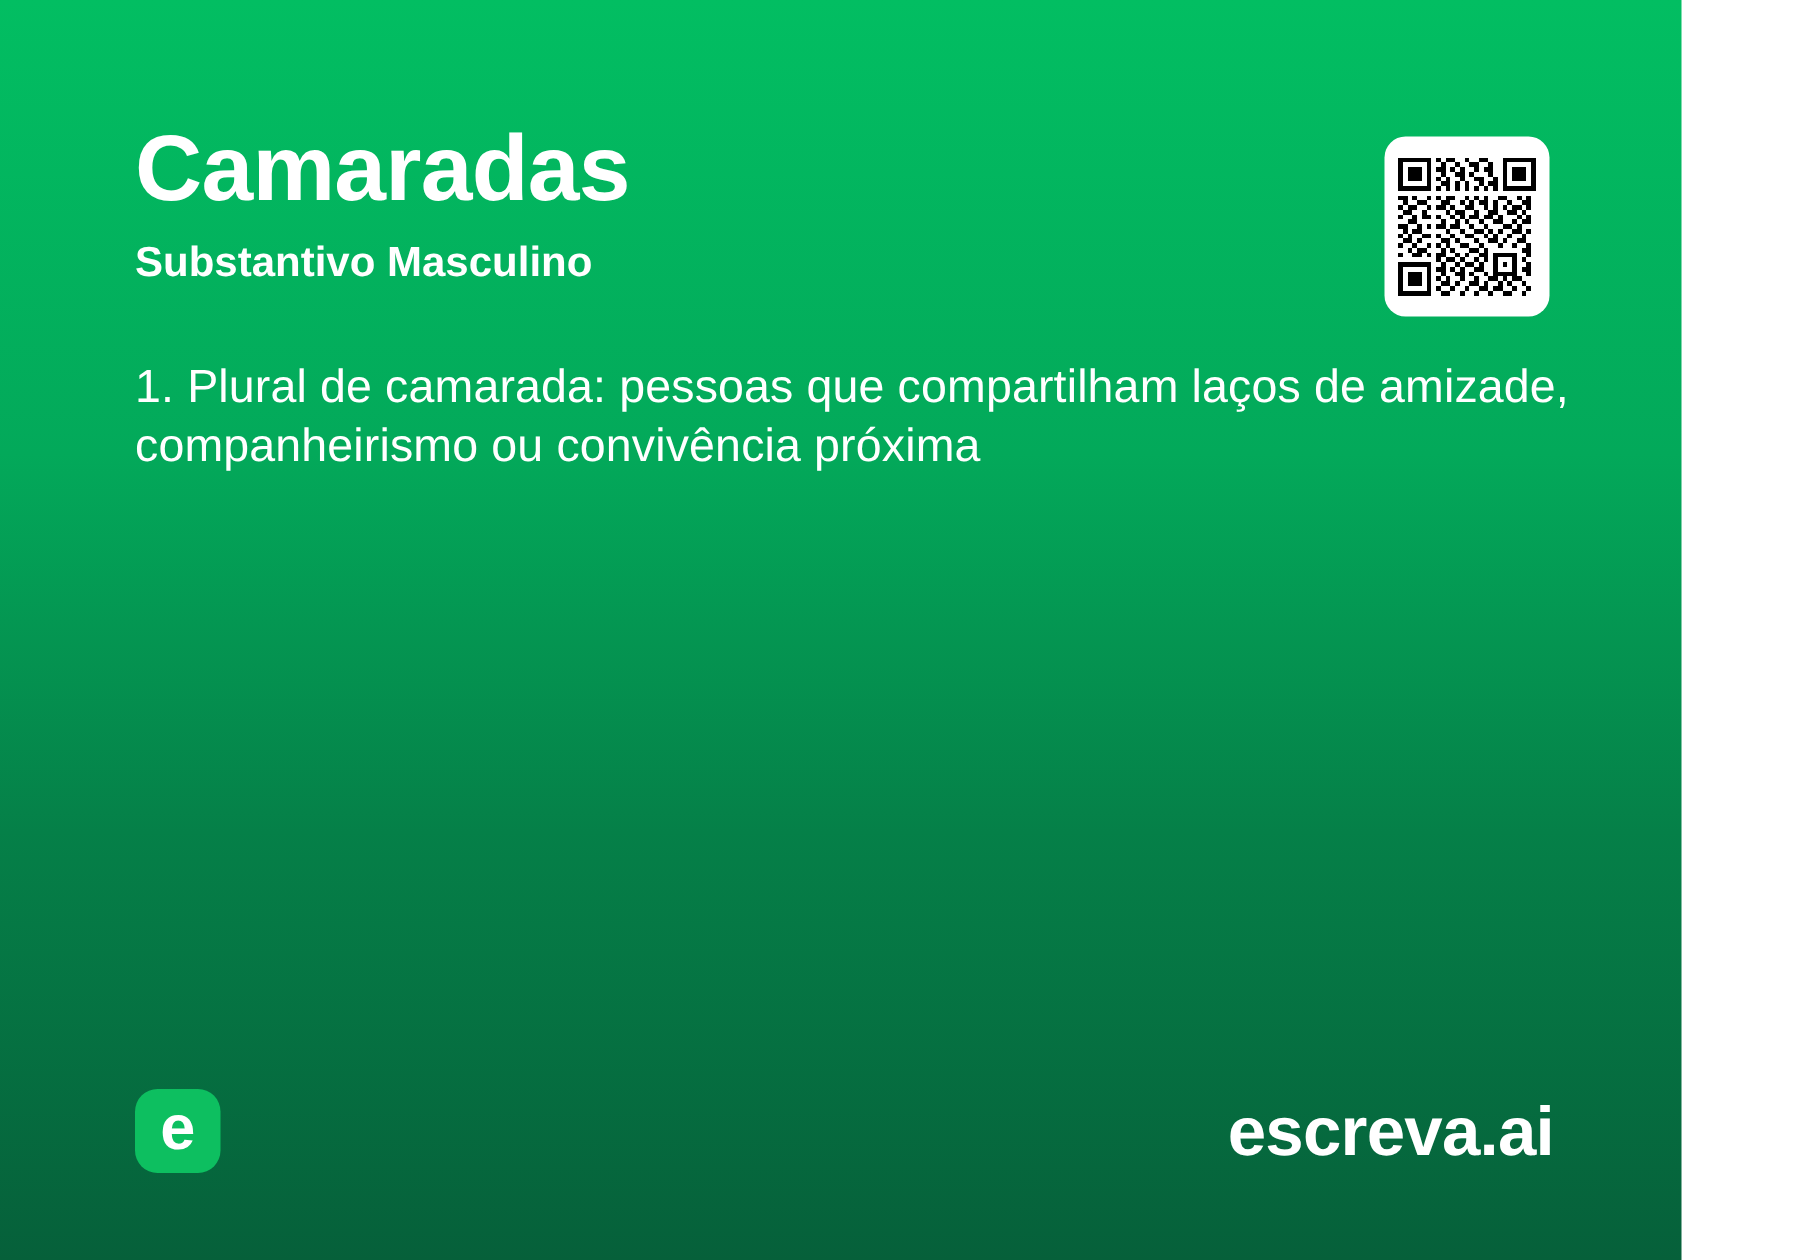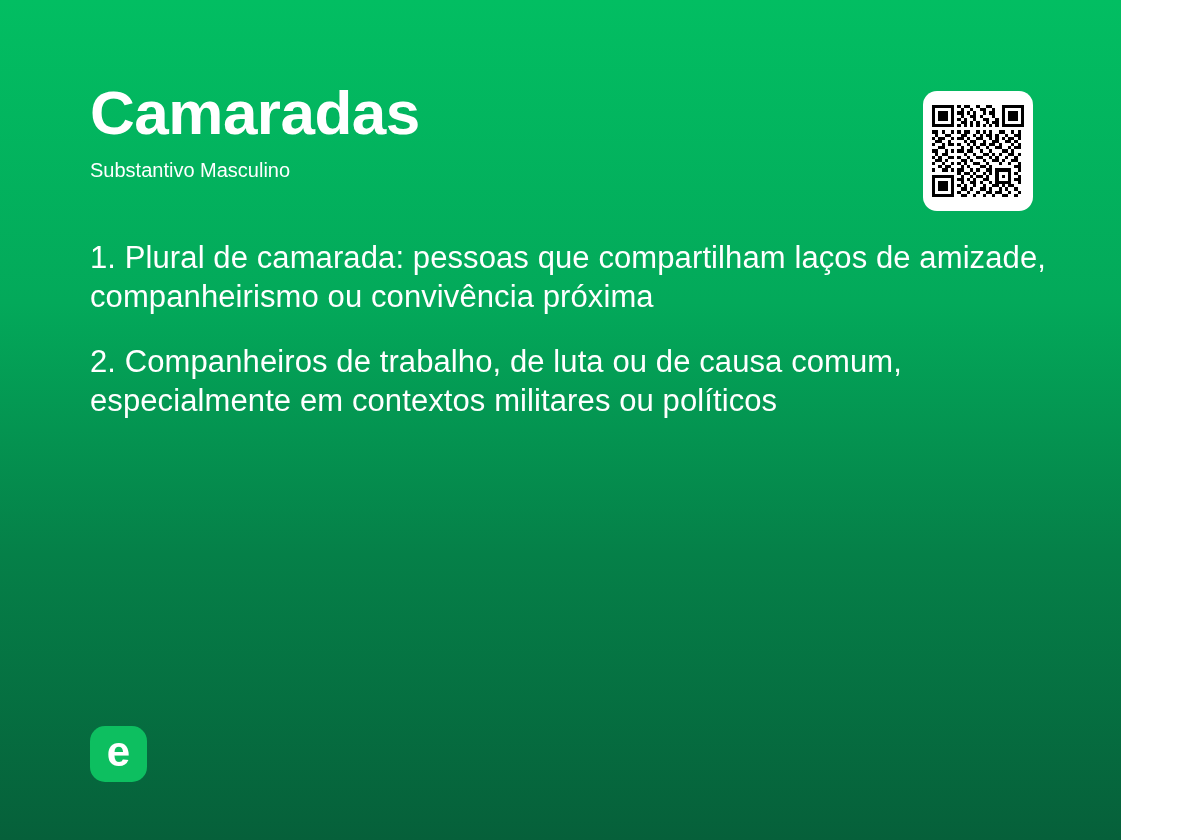--- a/index.html
+++ b/index.html
@@ -45,8 +45,8 @@
     white-space: nowrap;
   }
   .word-class {
-    font-size: 20px;
-    font-weight: 400;
+    font-size: 28px;
+    font-weight: 700;
     line-height: 1.2;
     margin: 14px 0 0 0;
     color: #ffffff;

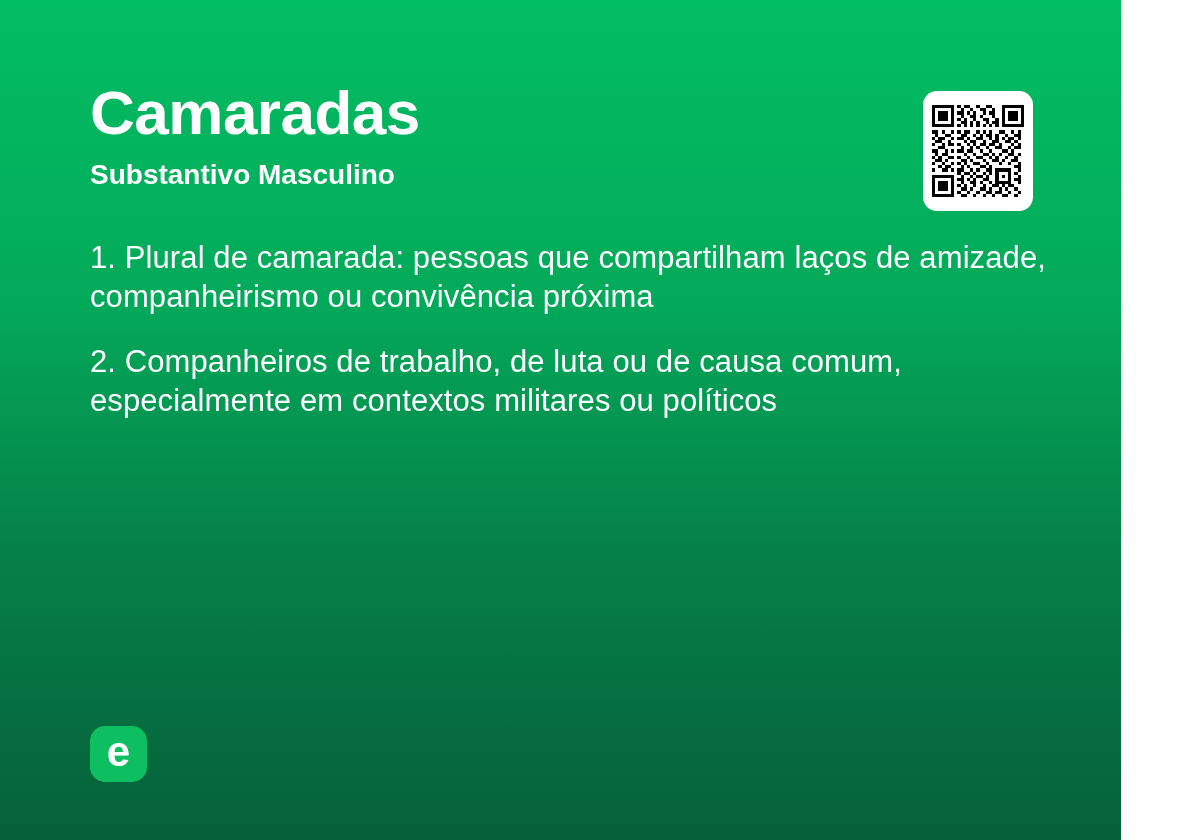--- a/index.html
+++ b/index.html
@@ -371,7 +371,6 @@
 
   <div class="definitions">
     <p class="definition">1. Plural de camarada: pessoas que compartilham laços de amizade, companheirismo ou convivência próxima</p>
-    <p class="definition">2. Companheiros de trabalho, de luta ou de causa comum, especialmente em contextos militares ou políticos</p>
   </div>
 
   <div class="footer">

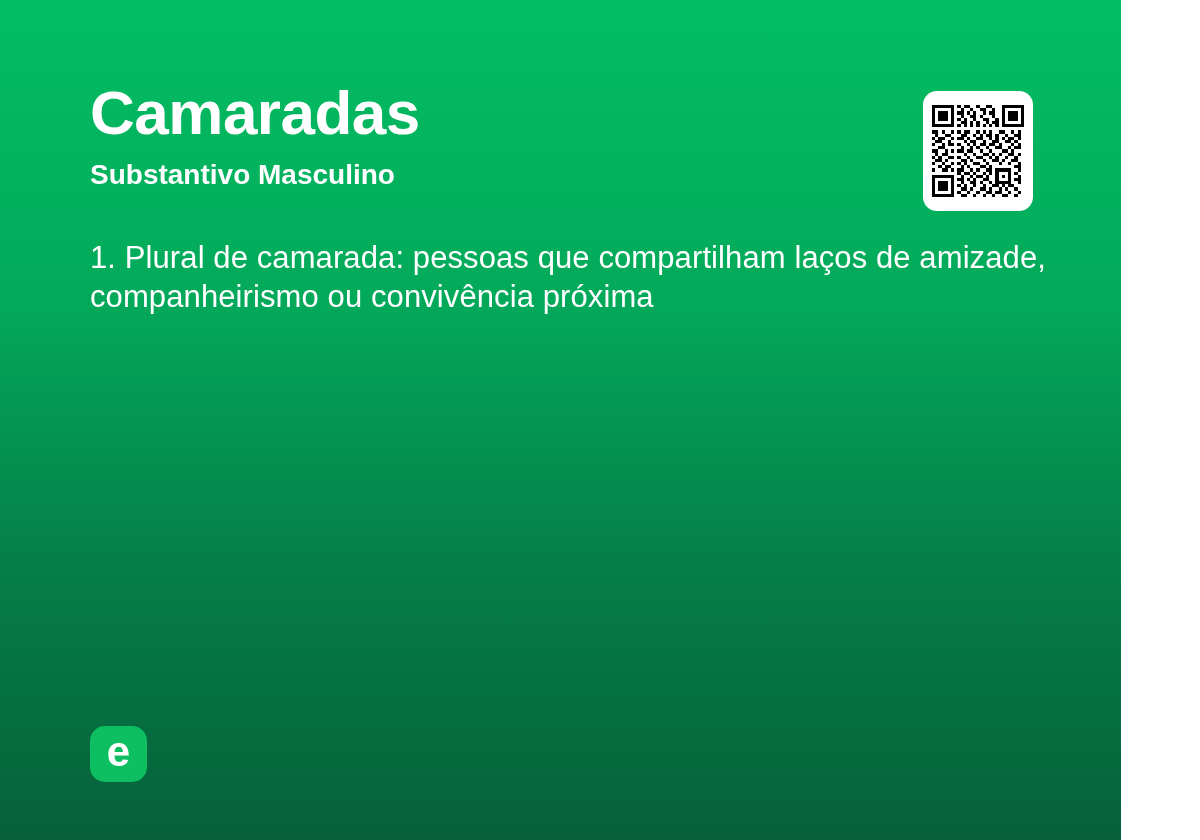--- a/index.html
+++ b/index.html
@@ -375,6 +375,7 @@
 
   <div class="footer">
     <div class="logo-mark">e</div>
+    <div class="brand-wordmark">escreva.ai</div>
   </div>
 
 </div>

